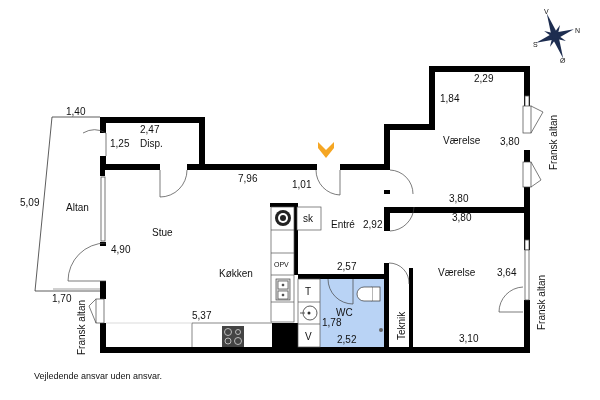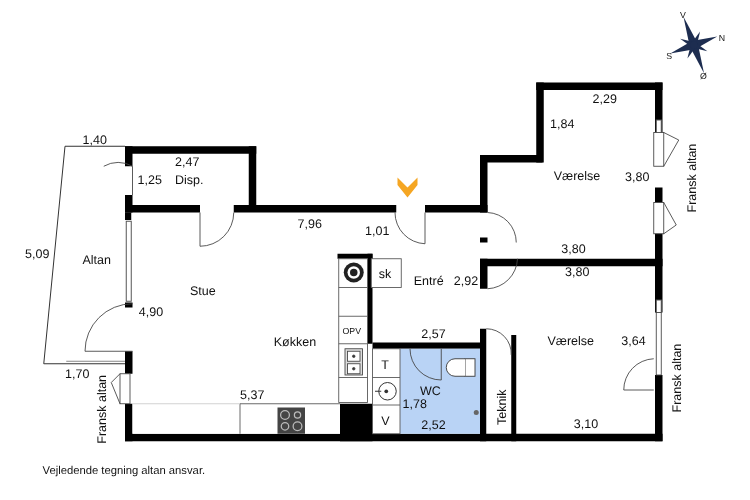--- a/index.html
+++ b/index.html
@@ -213,6 +213,6 @@
   <text class="lbl" transform="translate(85,355) rotate(-90)">Fransk altan</text>
 </svg>
 
-<div class="disclaimer">Vejledende tegning altan ansvar.</div>
+<div class="disclaimer">Vejledende ansvar uden ansvar.</div>
 
 </body></html>

